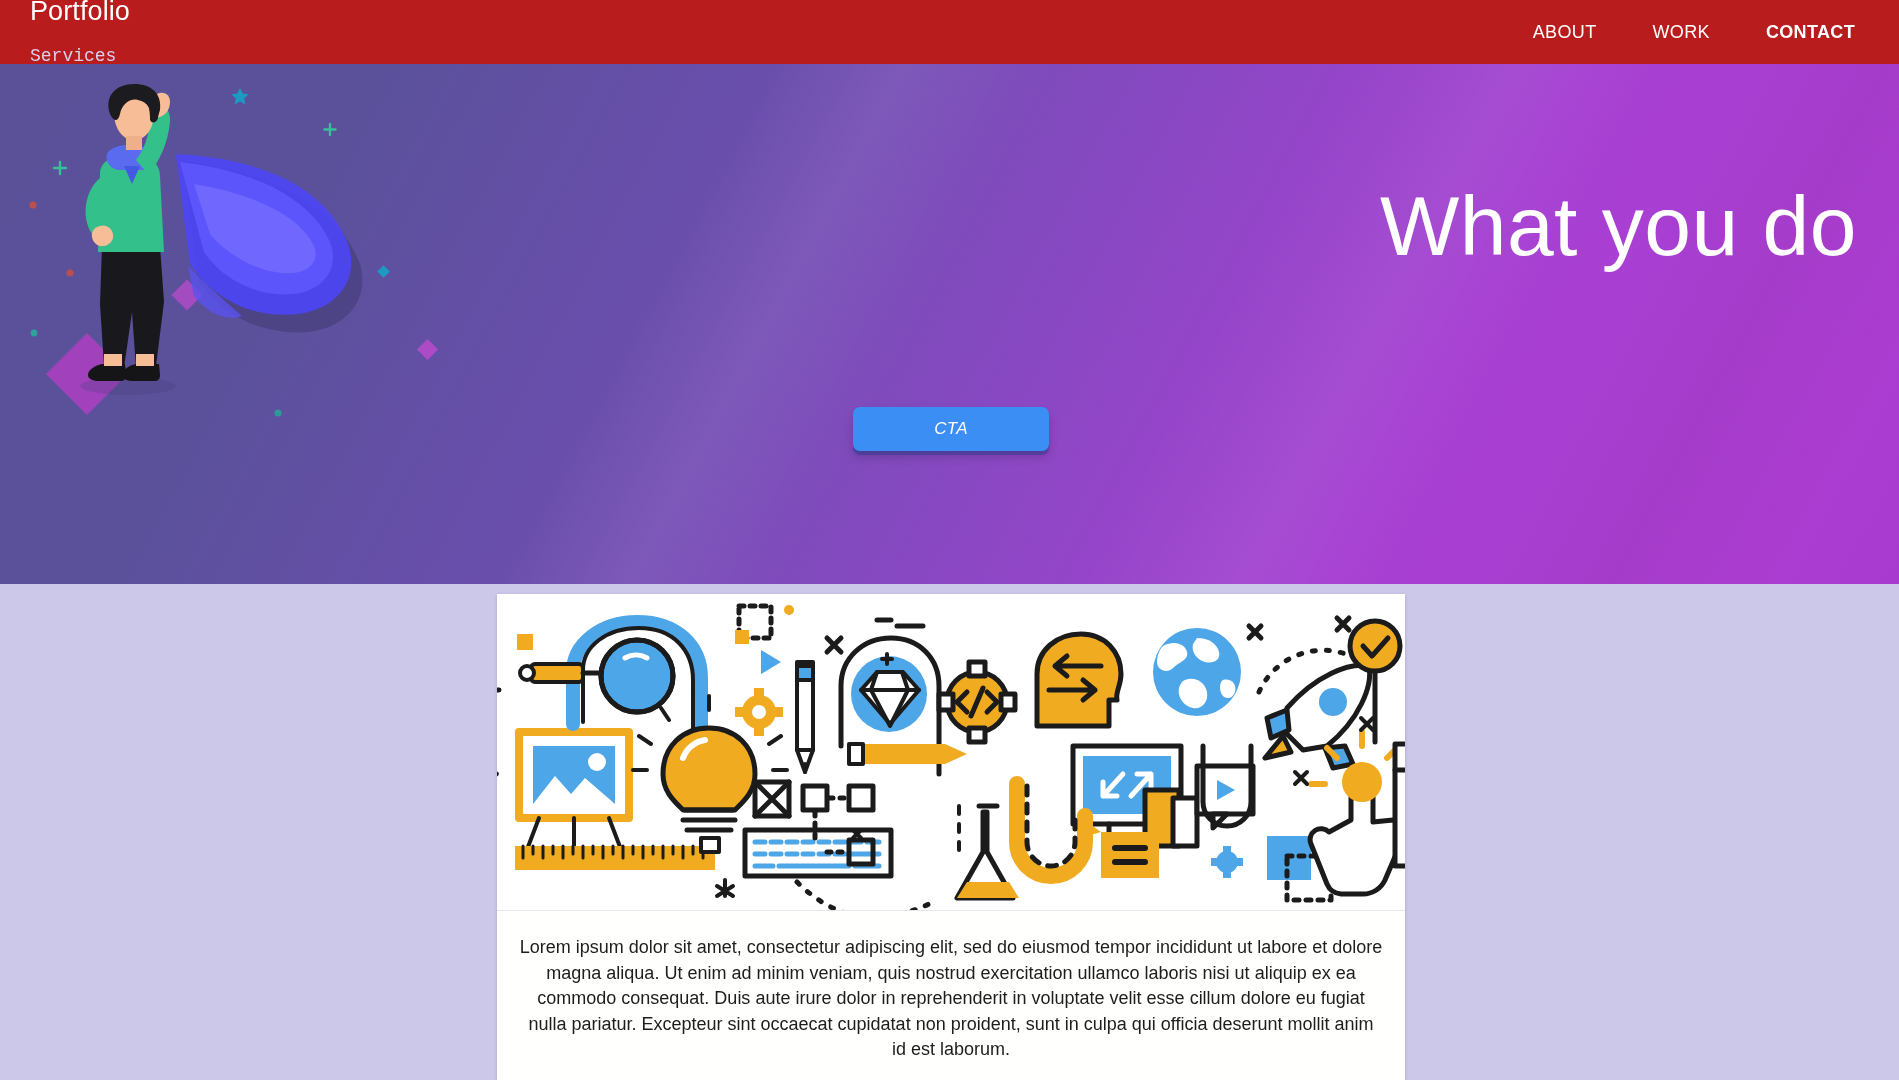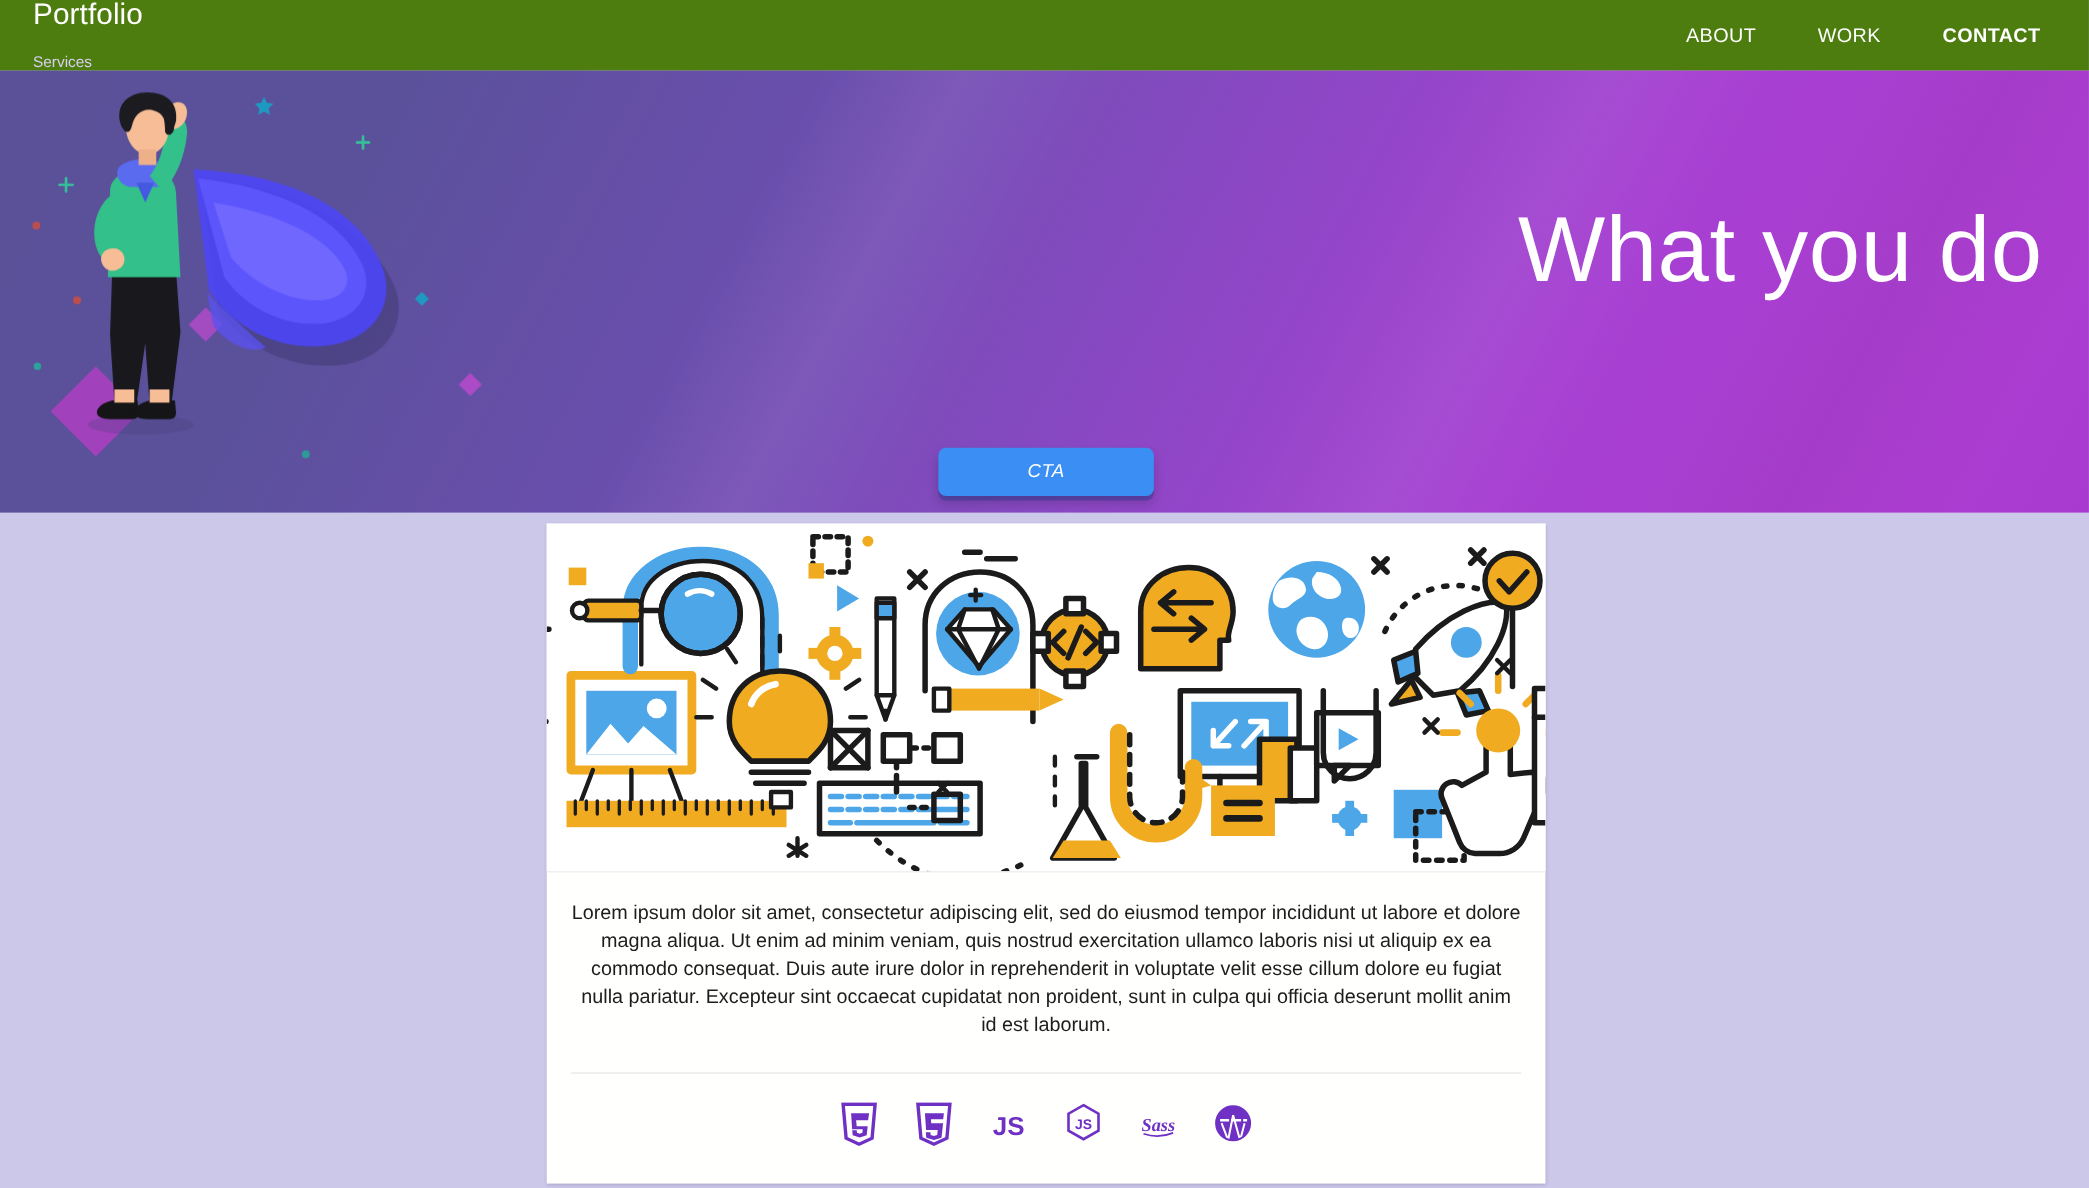--- a/index.html
+++ b/index.html
@@ -16,7 +16,7 @@
   .site-header {
     position: relative;
     height: 64px;
-    background: #4d7c0f;
+    background: #b91c1c;
     display: flex;
     align-items: center;
     justify-content: space-between;

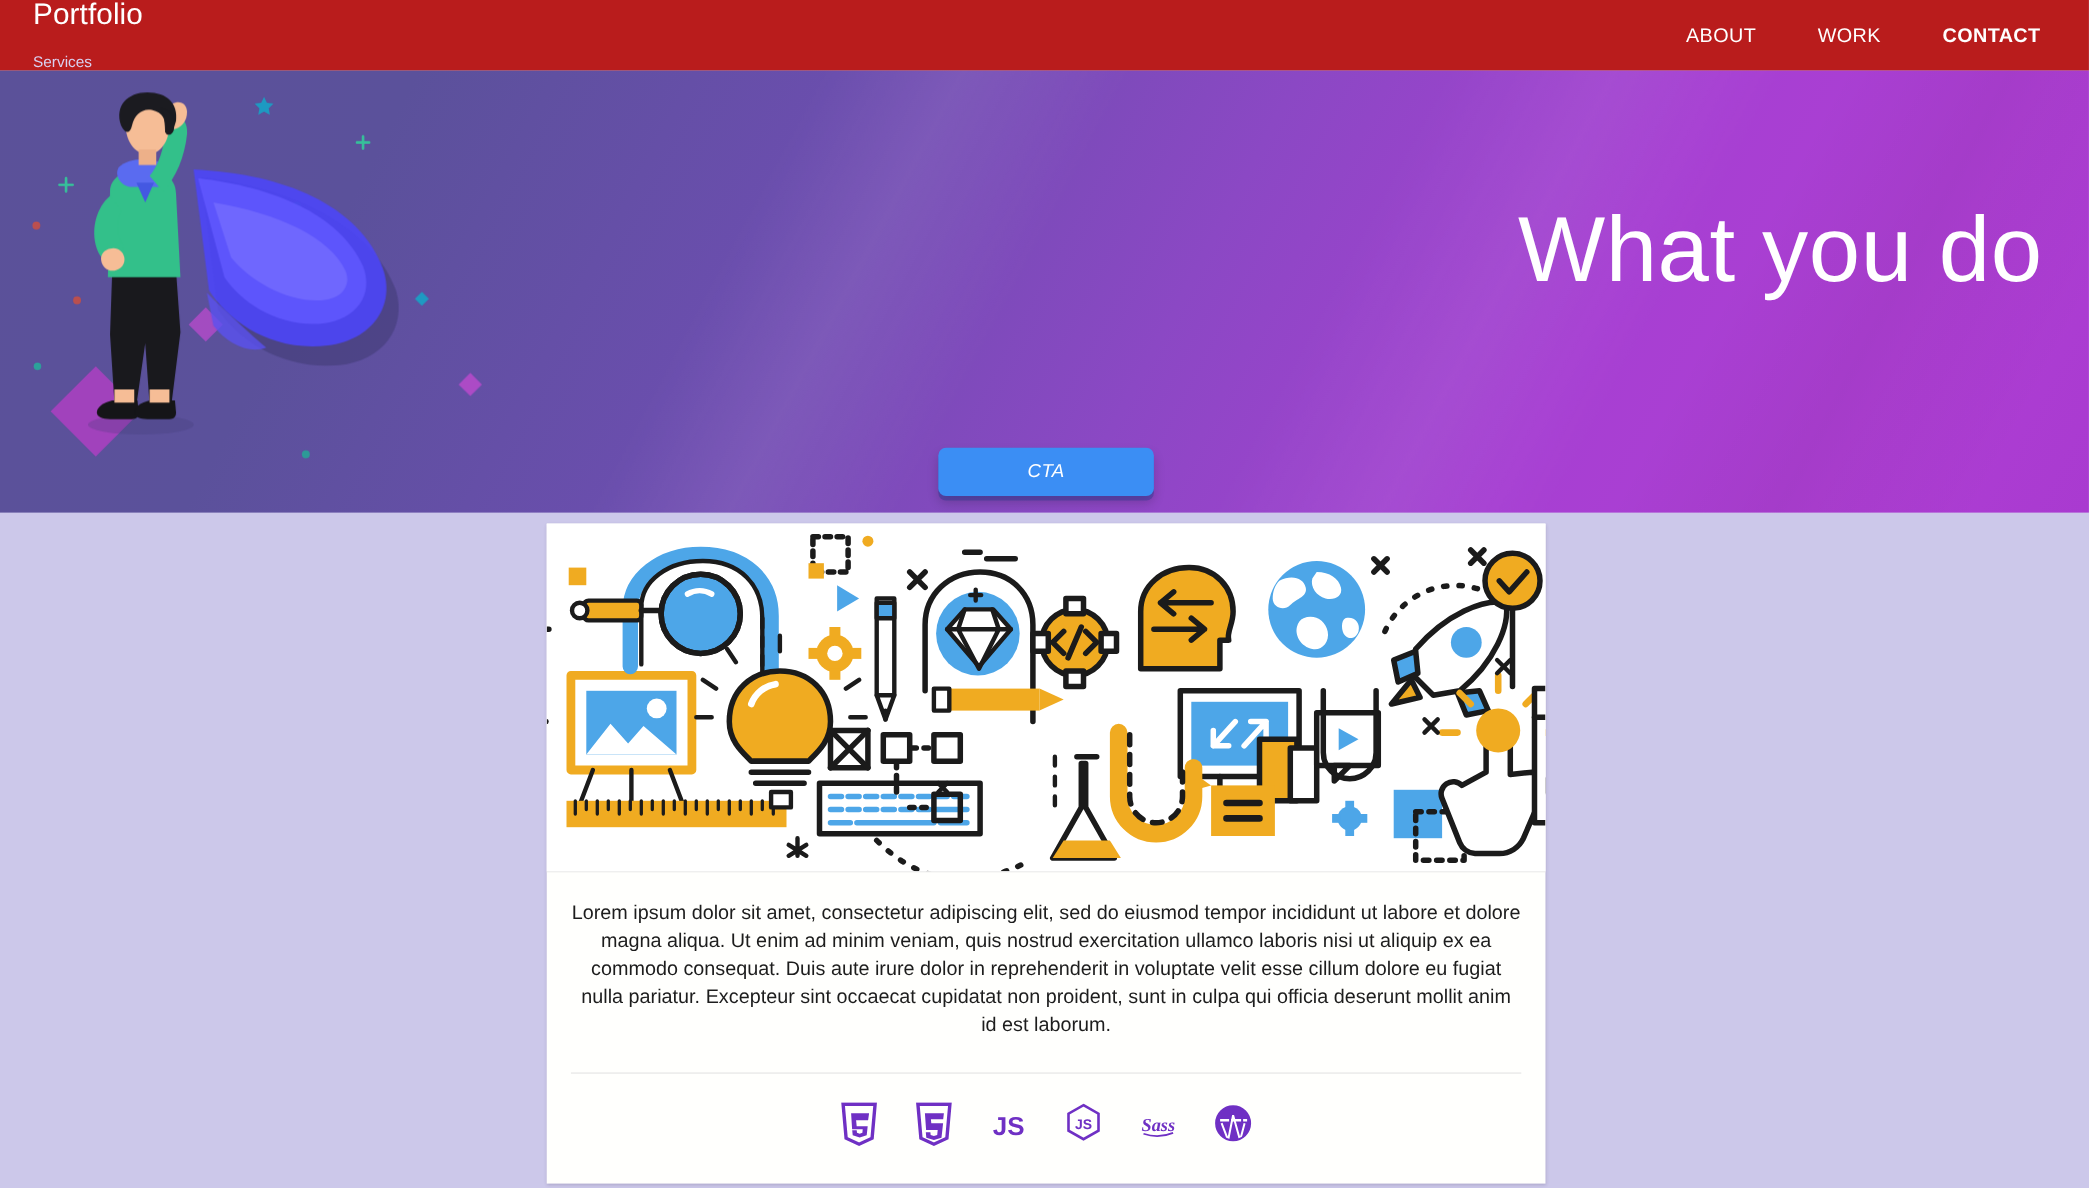--- a/index.html
+++ b/index.html
@@ -33,10 +33,11 @@
   }
   .brand-sub {
     color: #d9d0ef;
-    font-size: 14px;
+    font-size: 18px;
     font-weight: 400;
     margin-top: 21px;
     line-height: 1;
+    font-family: Liberation Mono, monospace;
   }
   .main-nav { display: flex; align-items: center; gap: 0px; }
   .nav-link {

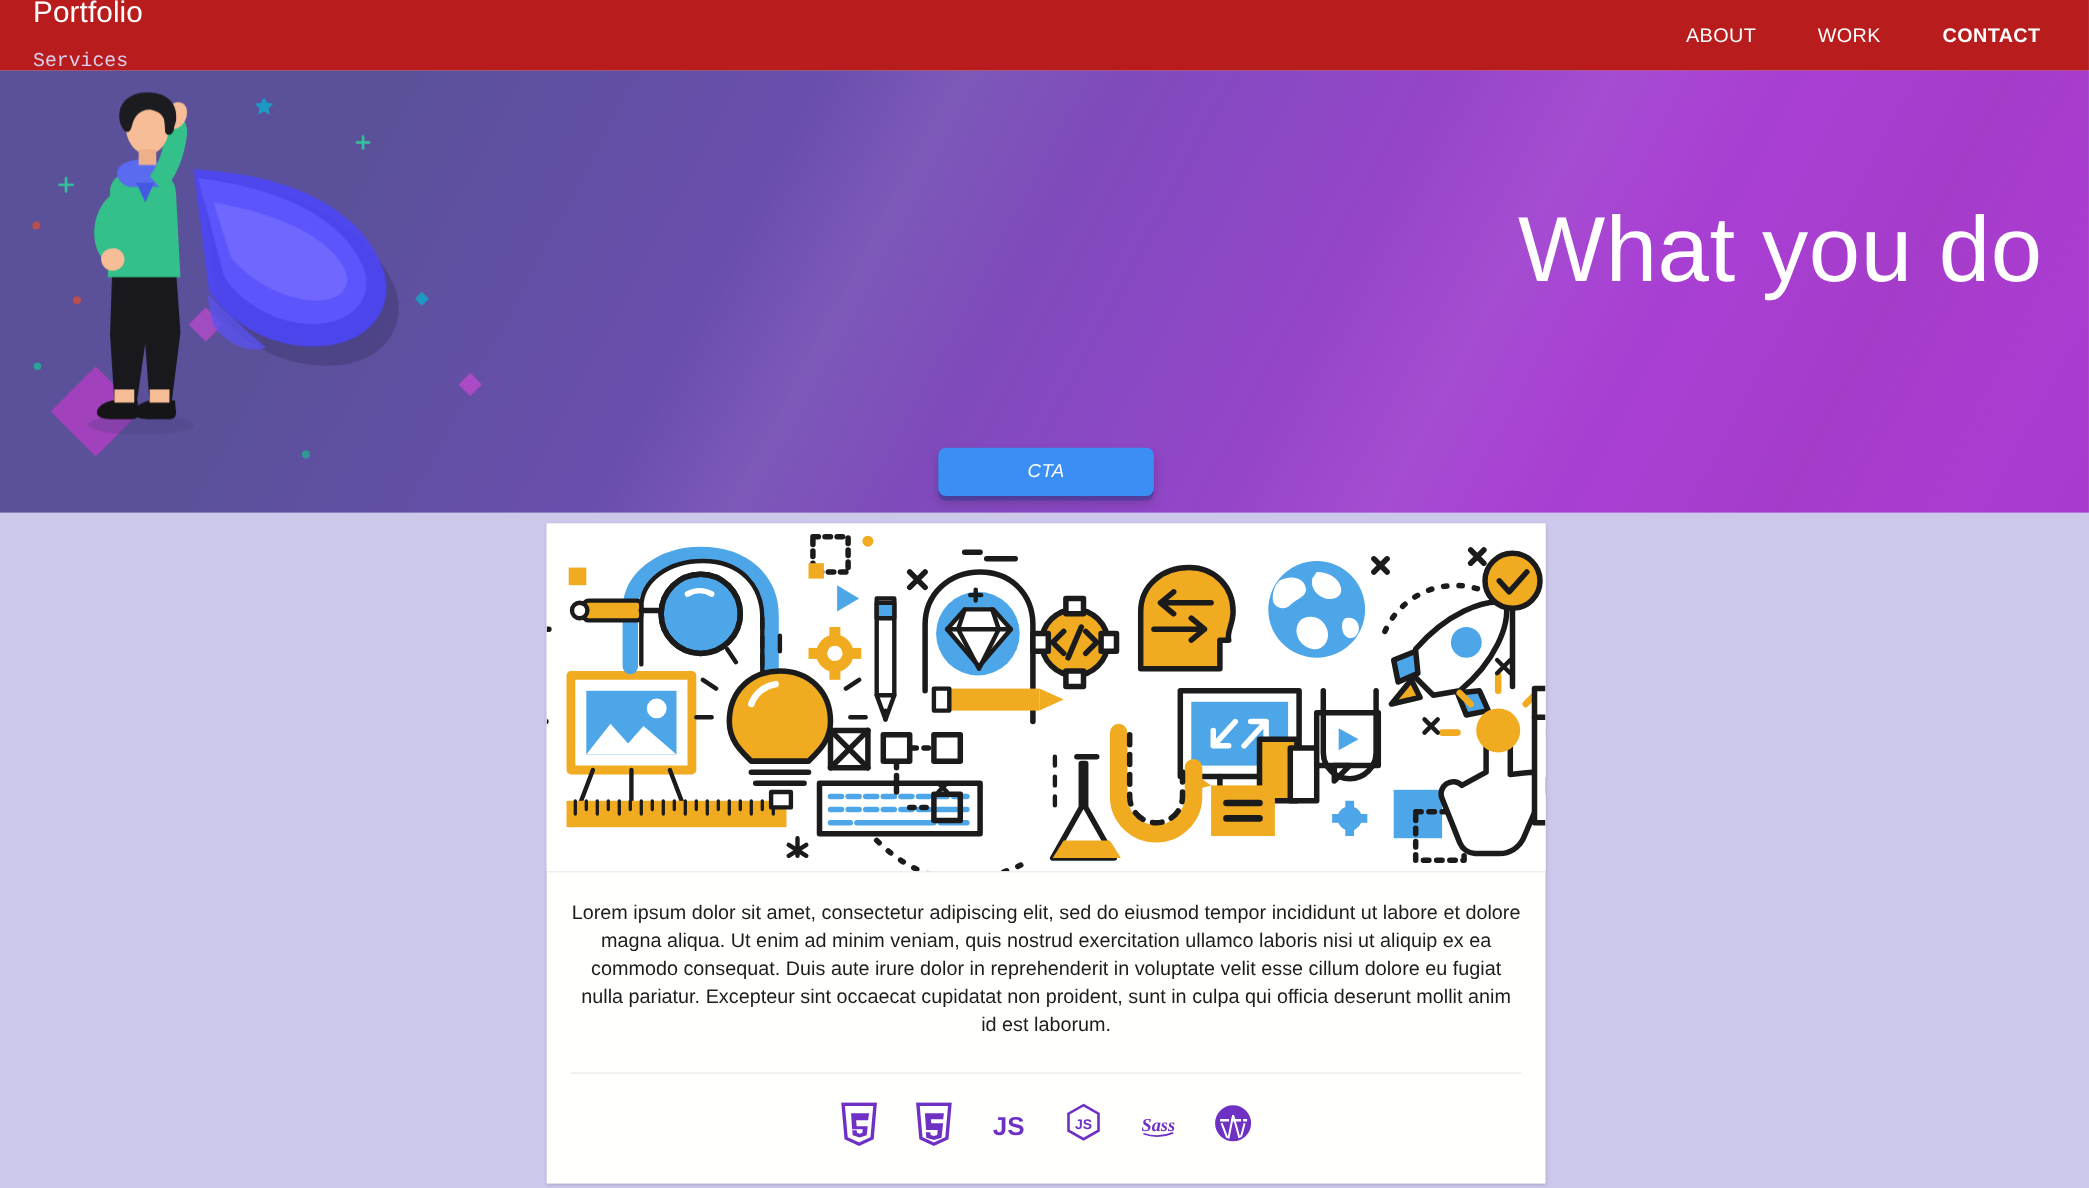--- a/index.html
+++ b/index.html
@@ -54,7 +54,7 @@
   
   .hero {
     position: relative;
-    height: 402px;
+    height: 520px;
     overflow: hidden;
     background:
       linear-gradient(118deg,

